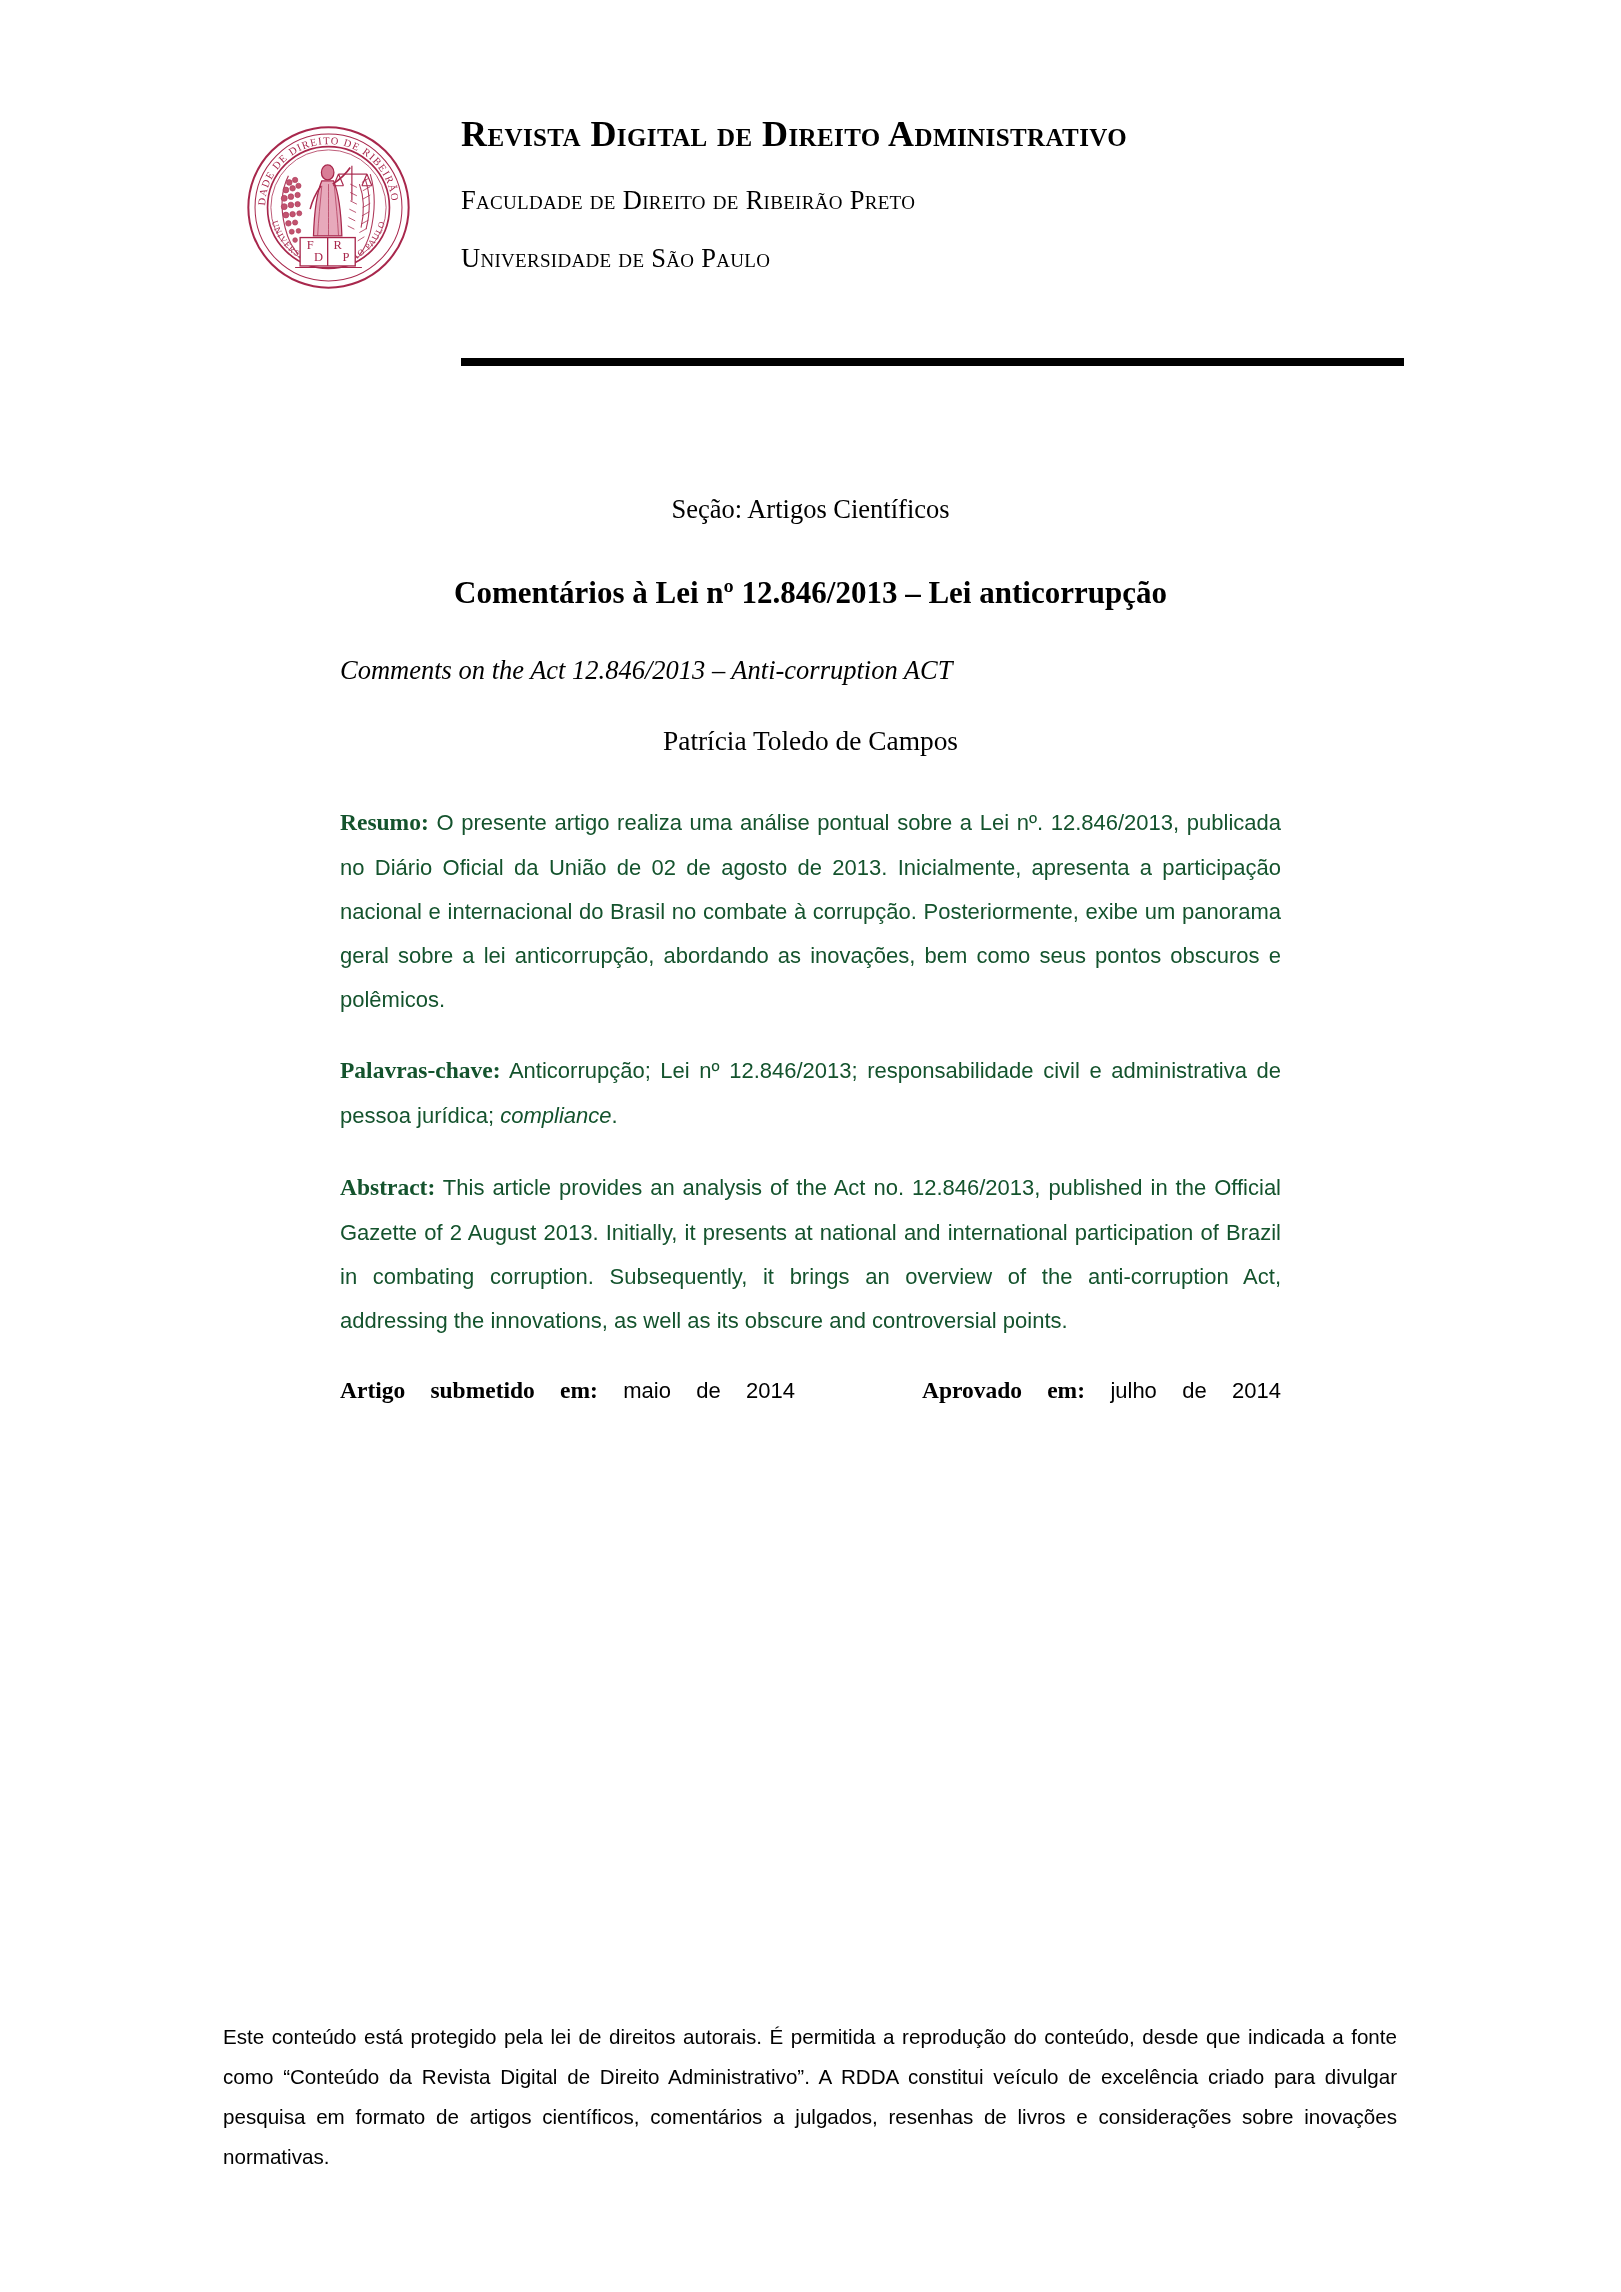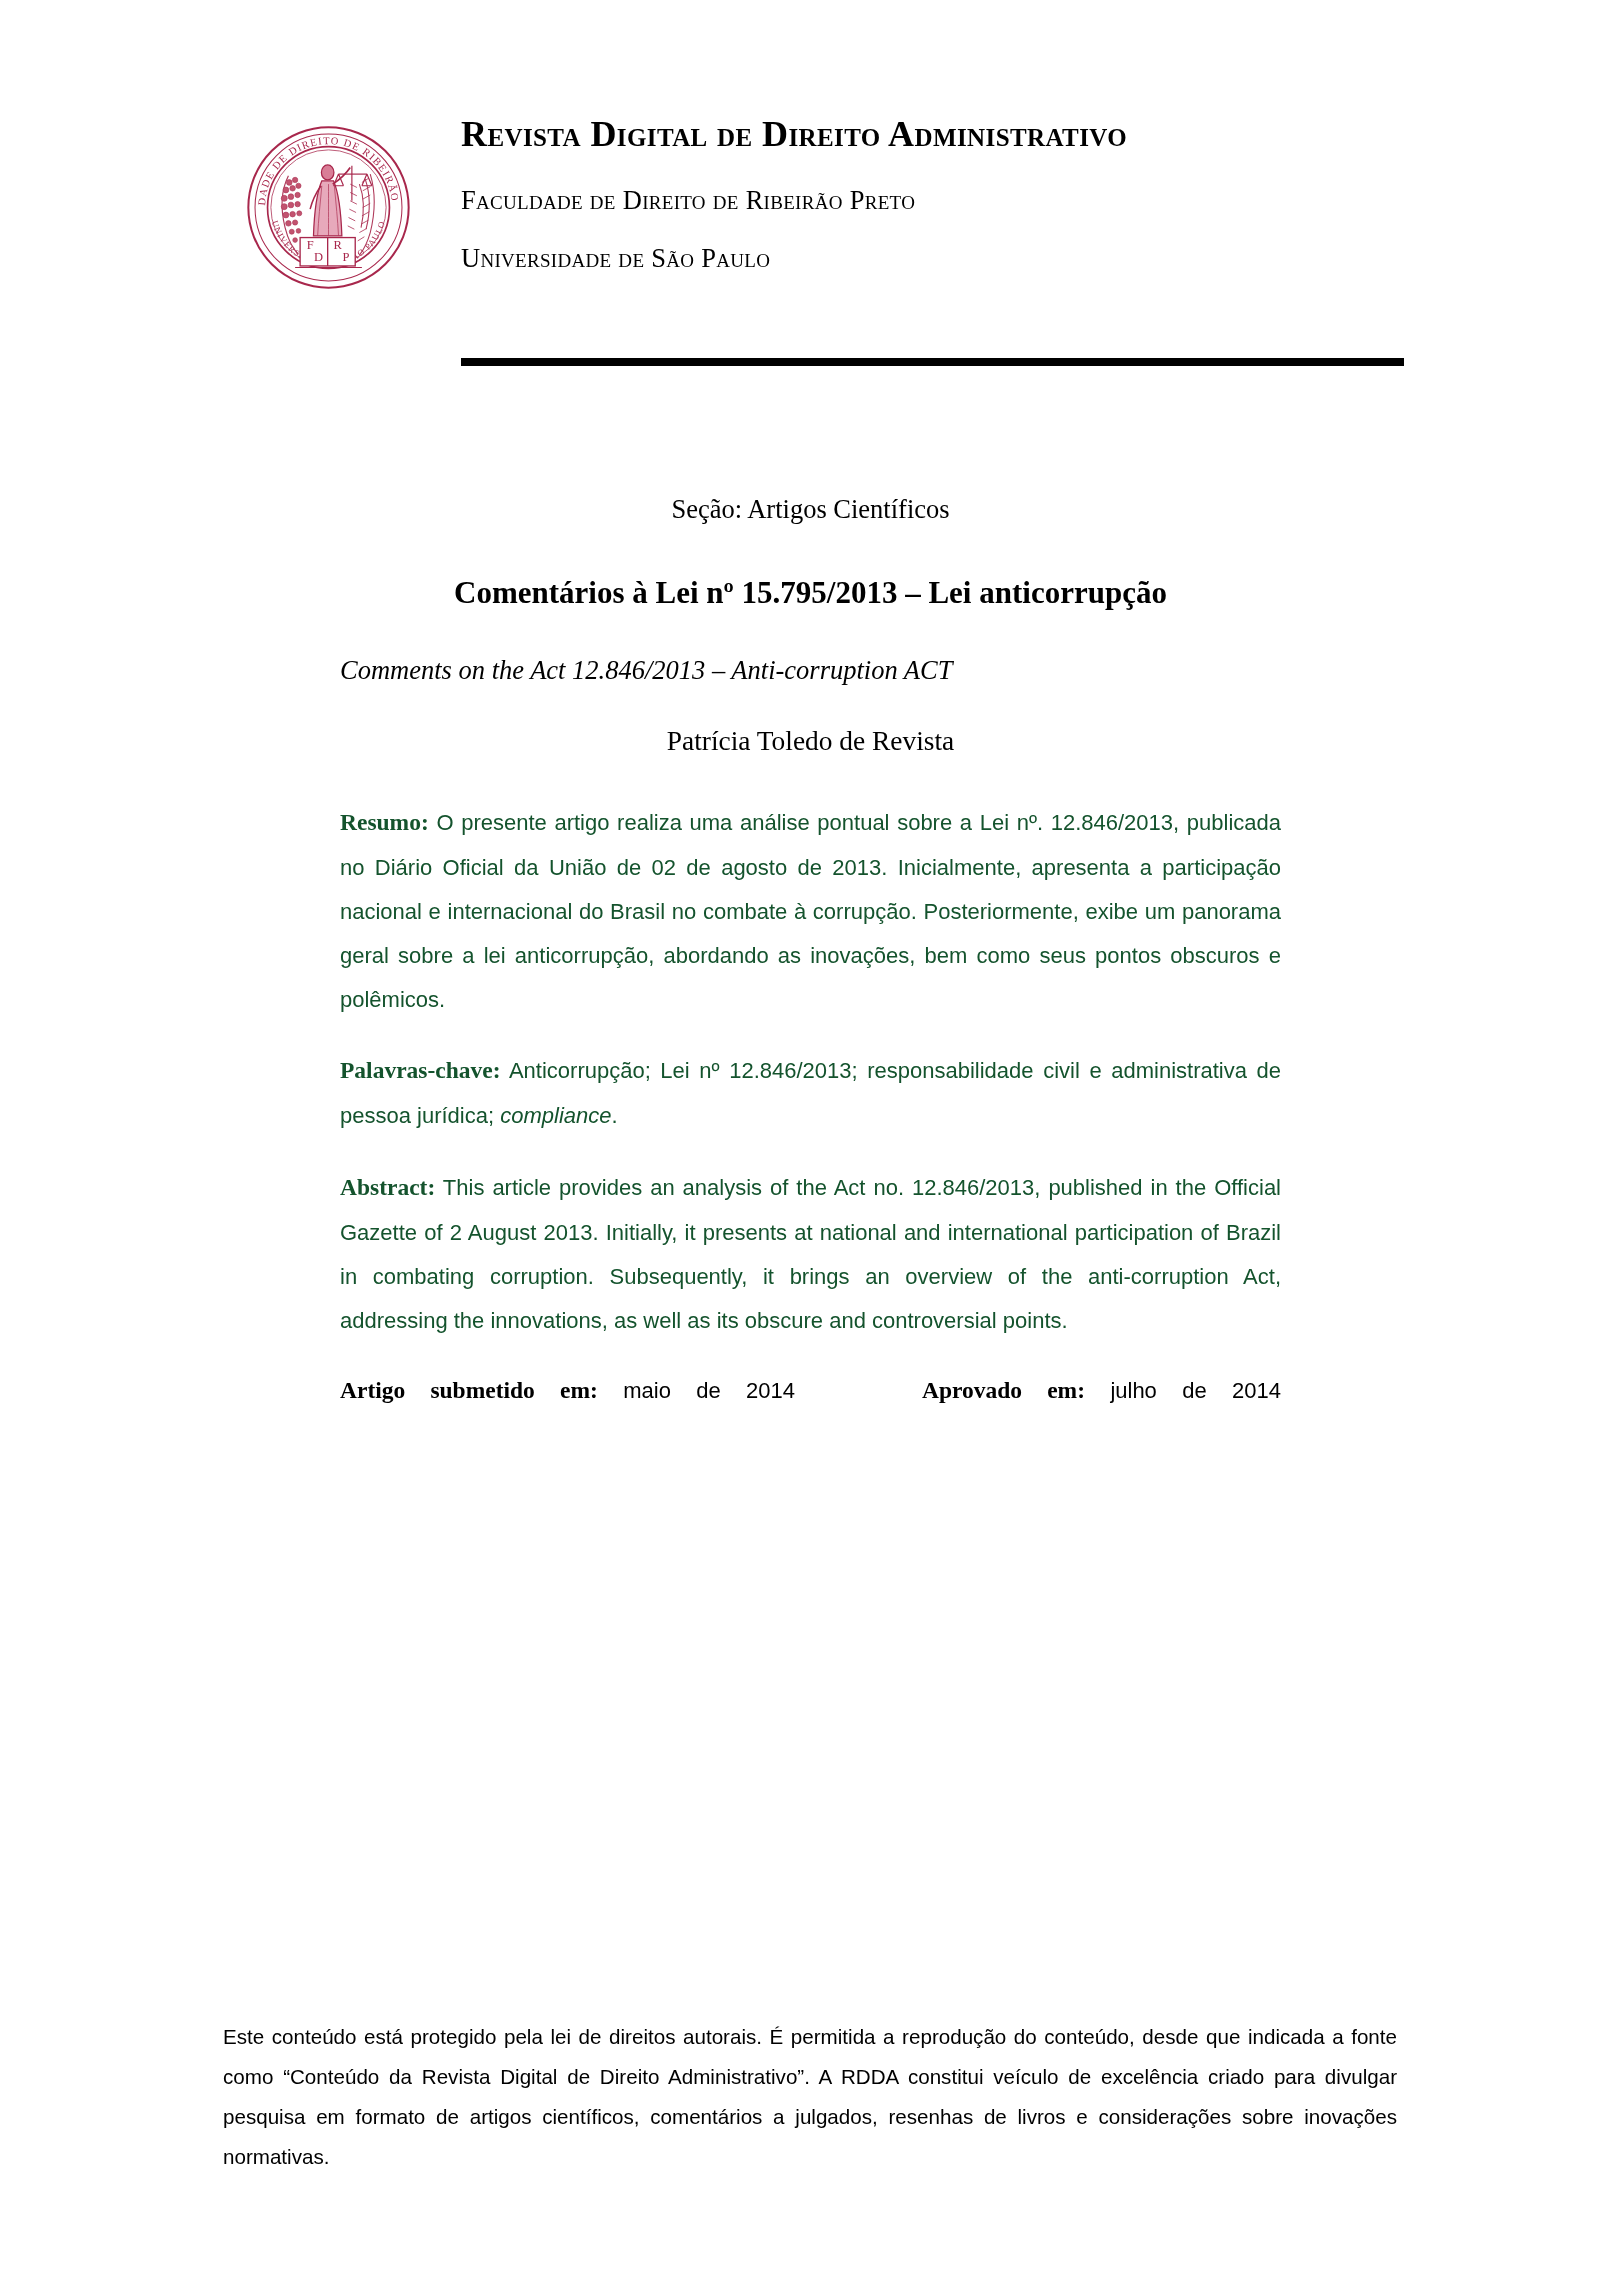--- a/index.html
+++ b/index.html
@@ -288,7 +288,7 @@
 
     <div class="section-label">Seção: Artigos Científicos</div>
 
-    <div class="article-title">Comentários à Lei nº 15.795/2013 – Lei anticorrupção</div>
+    <div class="article-title">Comentários à Lei nº 12.846/2013 – Lei anticorrupção</div>
 
     <div class="article-subtitle">Comments on the Act 12.846/2013 – Anti-corruption ACT</div>
 

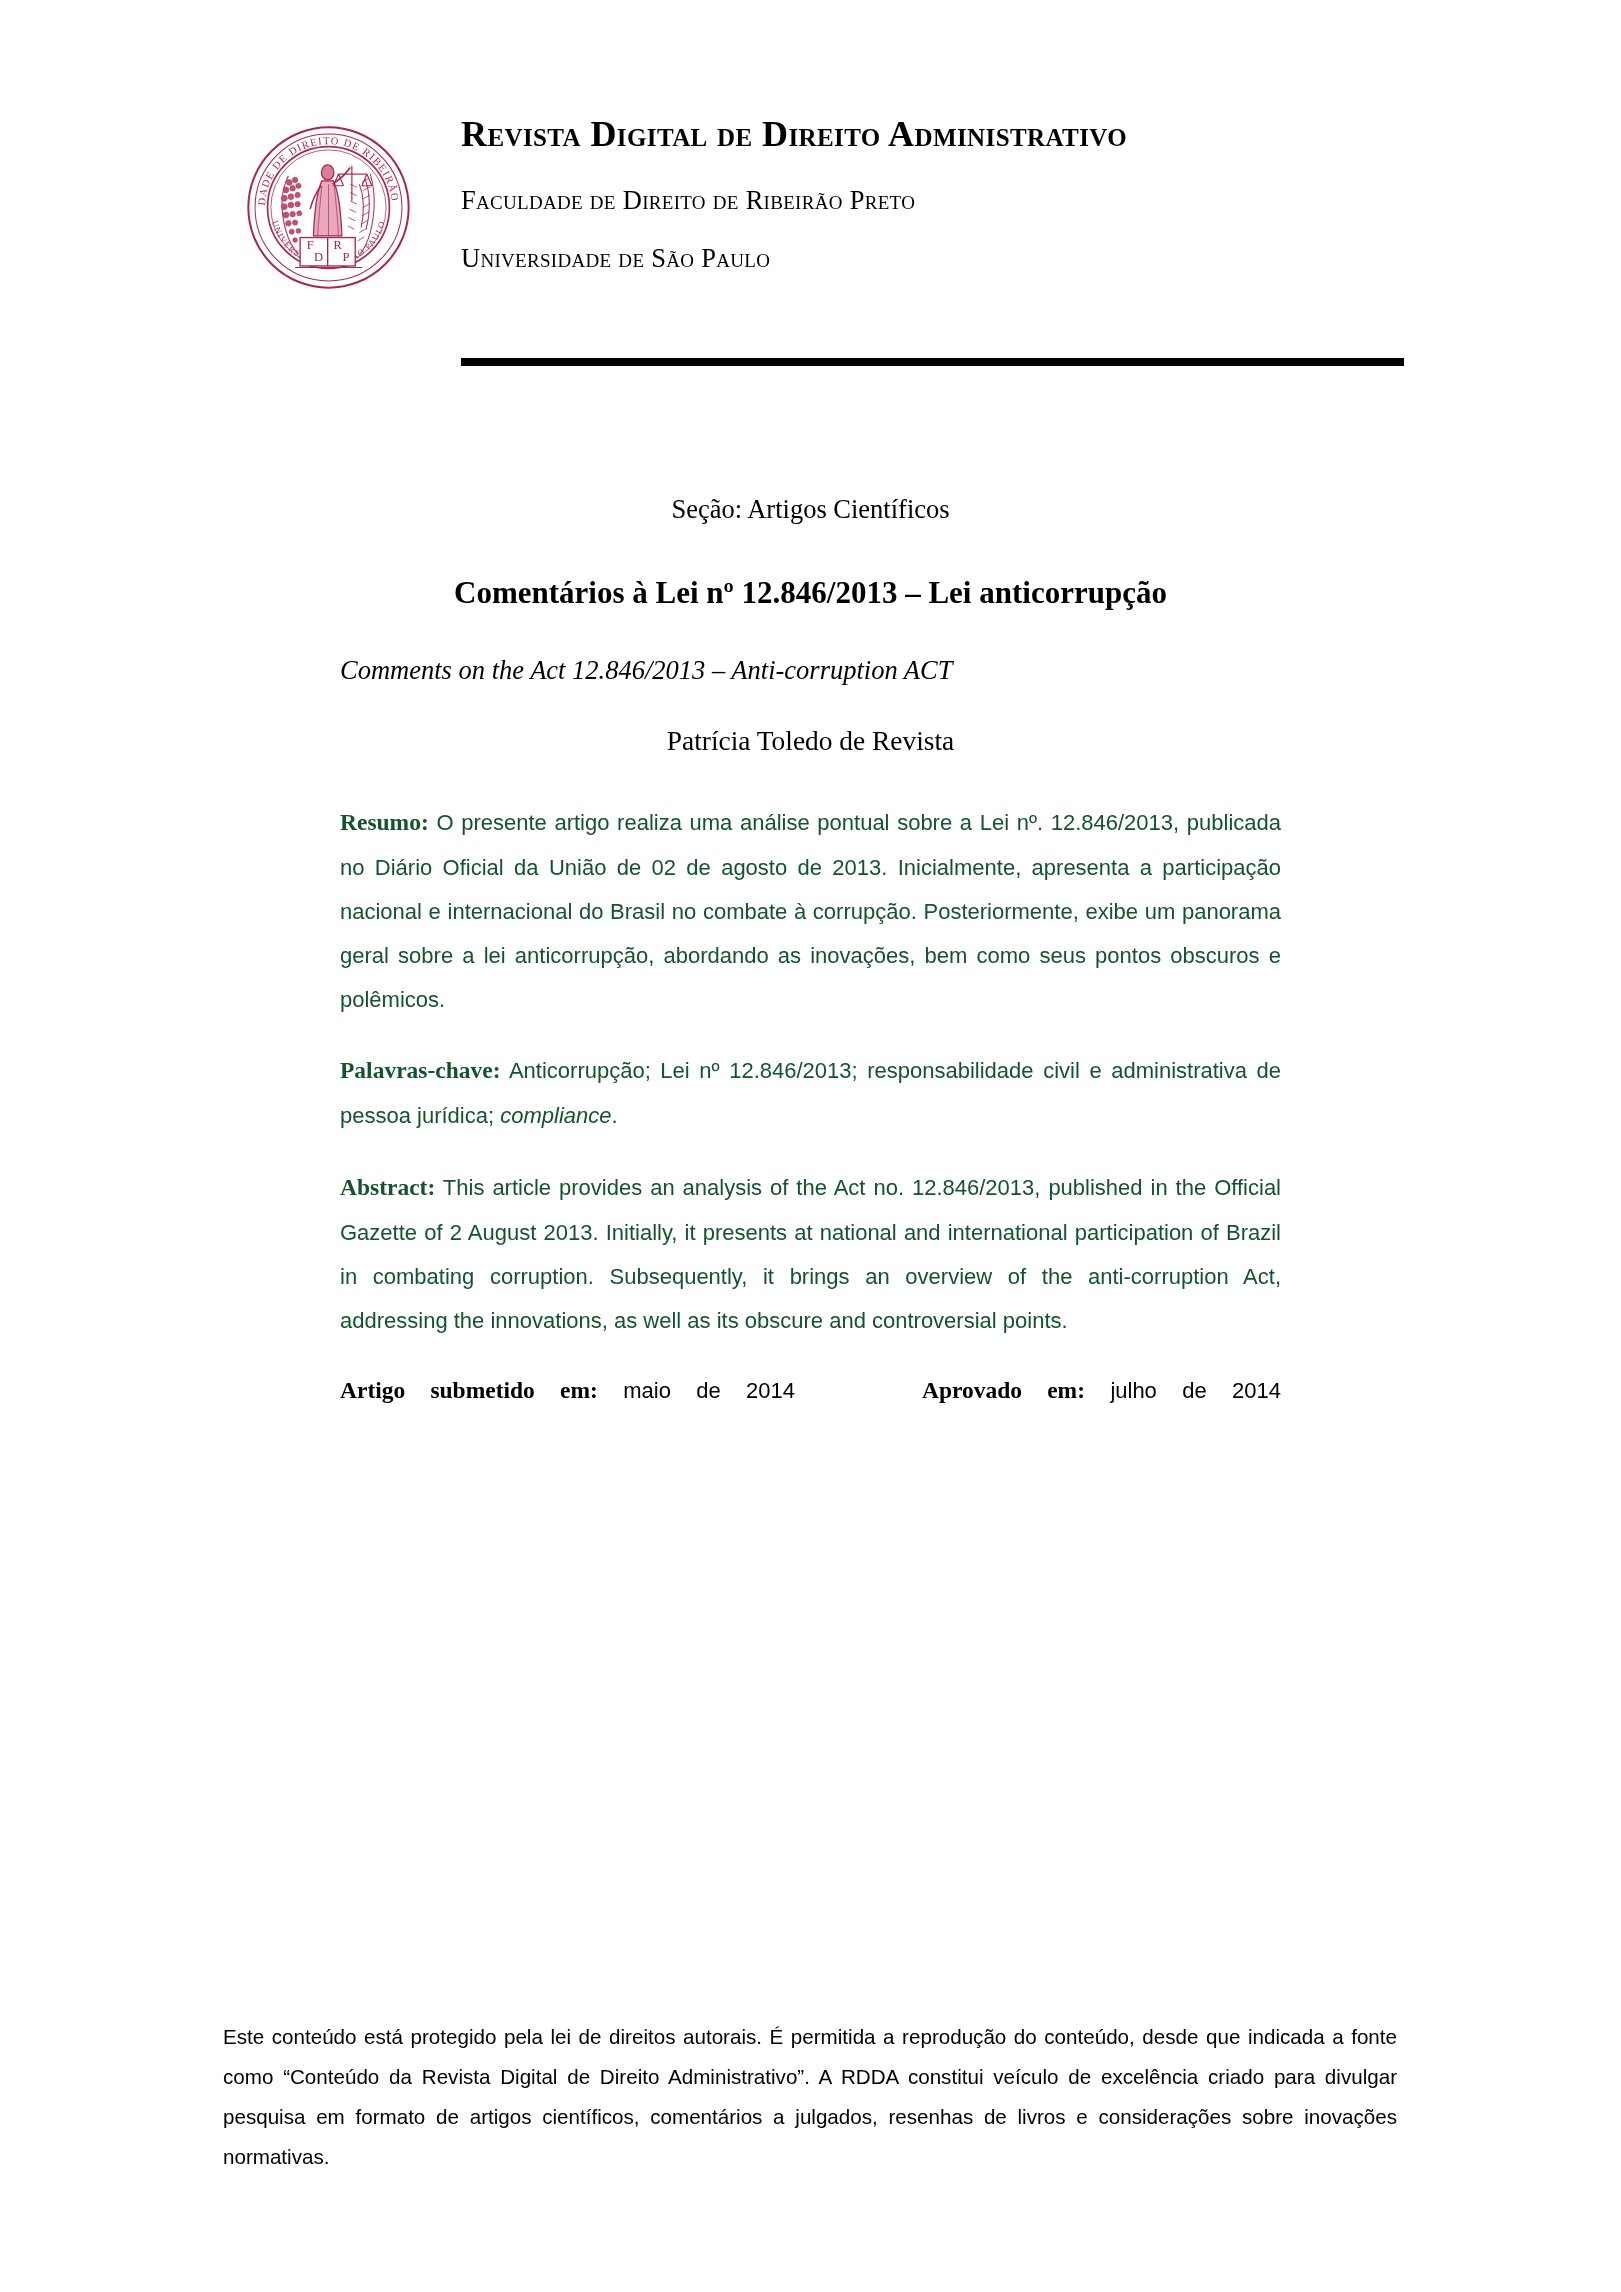--- a/index.html
+++ b/index.html
@@ -292,7 +292,7 @@
 
     <div class="article-subtitle">Comments on the Act 12.846/2013 – Anti-corruption ACT</div>
 
-    <div class="author">Patrícia Toledo de Revista</div>
+    <div class="author">Patrícia Toledo de Campos</div>
 
     <p class="abstract-block">
       <span class="lbl">Resumo:</span>

